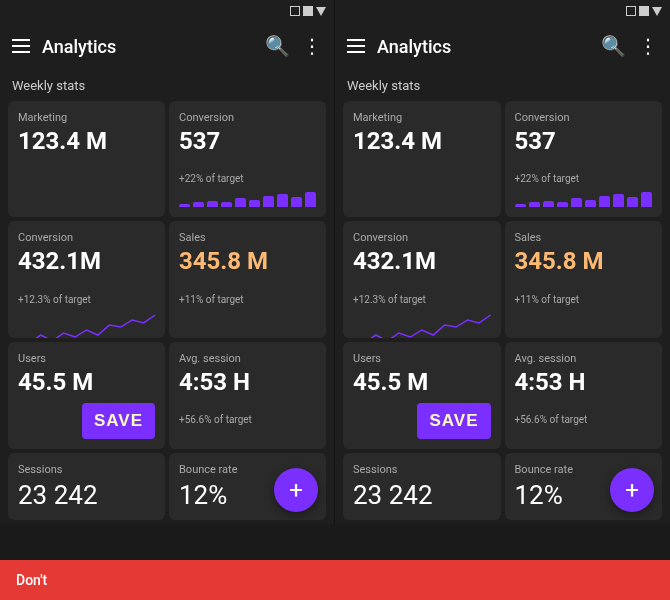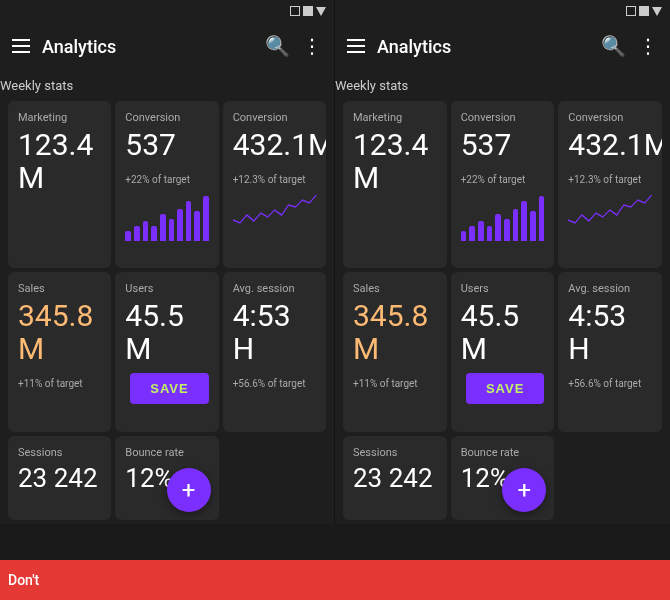--- a/index.html
+++ b/index.html
@@ -98,7 +98,7 @@
     .section-label {
       color: #cccccc;
       font-size: 13px;
-      padding: 8px 0 4px;
+      padding: 8px 12px 4px;
     }
 
     

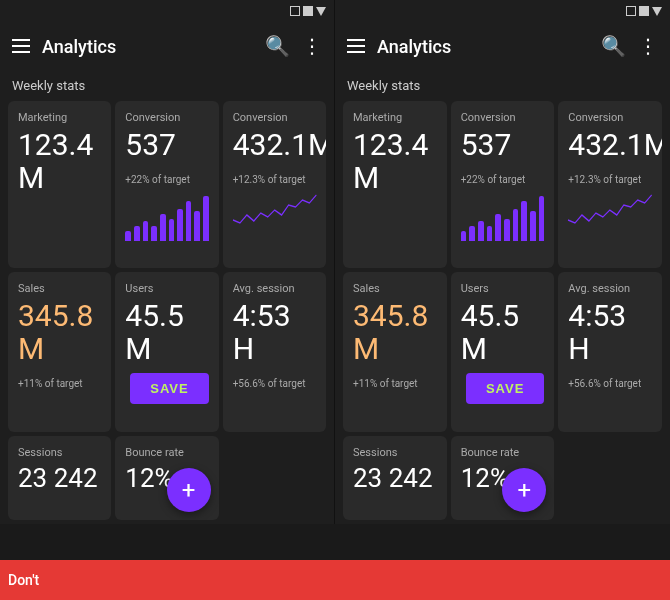--- a/index.html
+++ b/index.html
@@ -104,7 +104,7 @@
     
     .stats-grid {
       display: grid;
-      grid-template-columns: 1fr 1fr 1fr;
+      grid-template-columns: 1fr 1fr;
       gap: 4px;
       padding: 4px 8px;
       flex: 1;

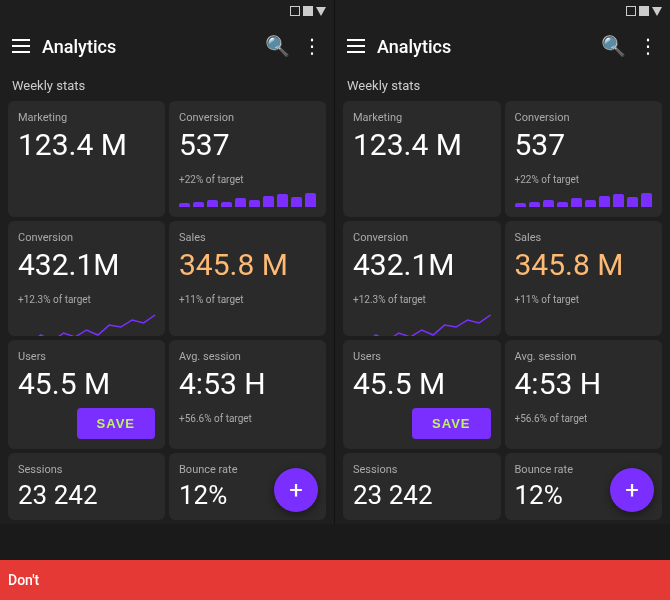--- a/index.html
+++ b/index.html
@@ -128,8 +128,8 @@
     }
     .stat-value {
       color: #ffffff;
-      font-size: 30px;
-      font-weight: 400;
+      font-size: 24px;
+      font-weight: 700;
       line-height: 1.1;
     }
     .stat-value.purple {

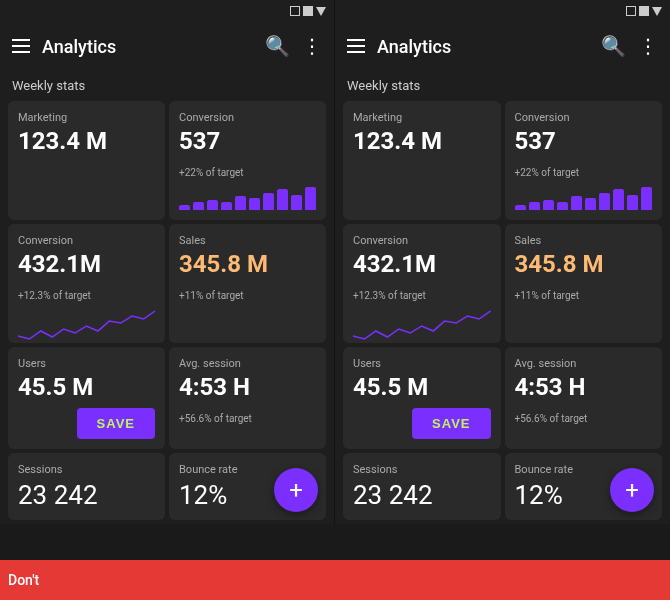--- a/index.html
+++ b/index.html
@@ -138,7 +138,7 @@
     .stat-sub {
       color: #aaaaaa;
       font-size: 10px;
-      margin-top: 13px;
+      margin-top: 19px;
     }
 
     

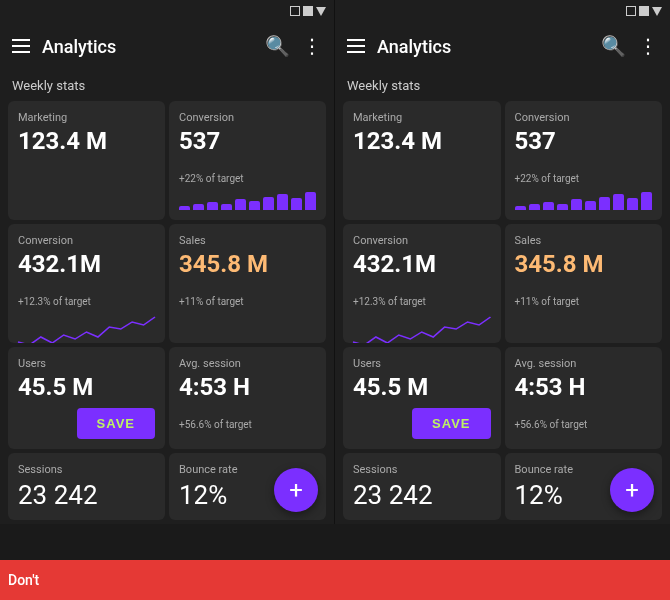--- a/index.html
+++ b/index.html
@@ -158,11 +158,11 @@
     
     .save-btn {
       background: #7b2fff;
-      color: #bef264;
+      color: #fef9c3;
       border: none;
       border-radius: 4px;
-      padding: 8px 20px;
-      font-size: 13px;
+      padding: 8px 12px;
+      font-size: 17px;
       font-weight: 600;
       letter-spacing: 1px;
       cursor: pointer;

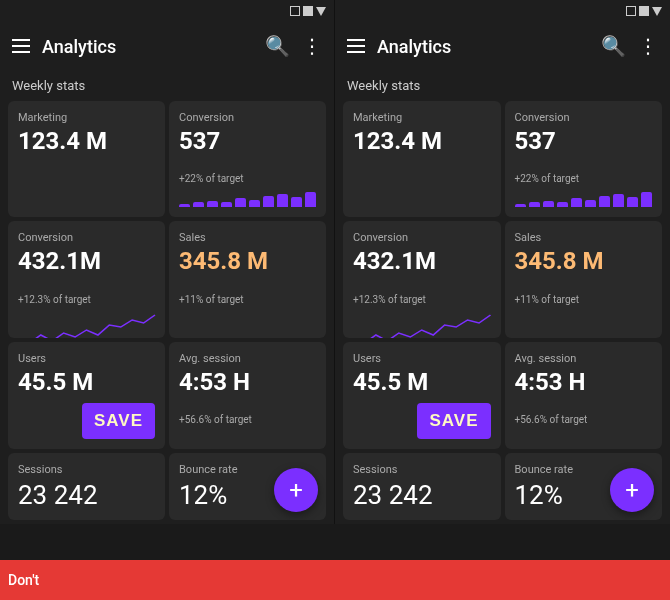--- a/index.html
+++ b/index.html
@@ -198,7 +198,7 @@
       flex: 1;
       display: flex;
       align-items: center;
-      padding-left: 8px;
+      padding-left: 16px;
       font-size: 14px;
       font-weight: 500;
     }

